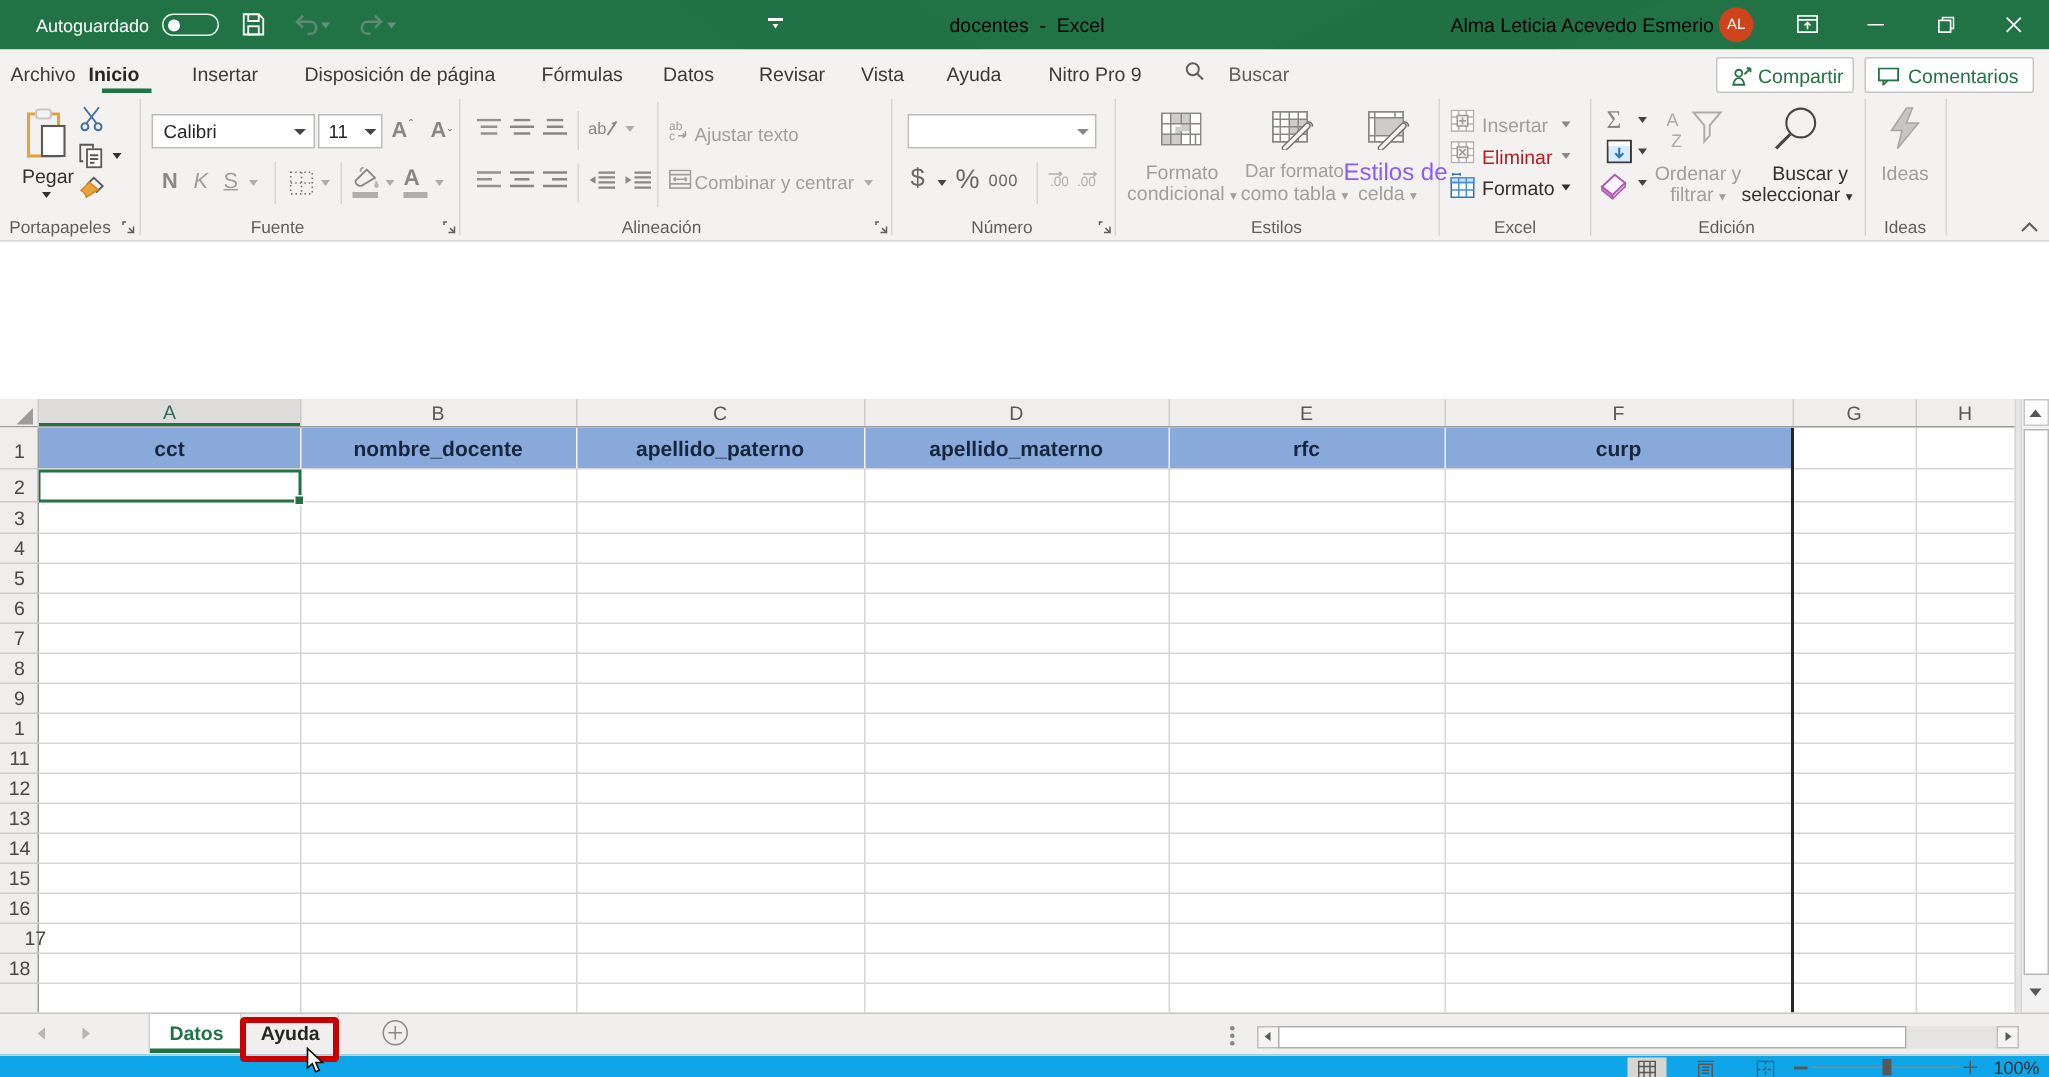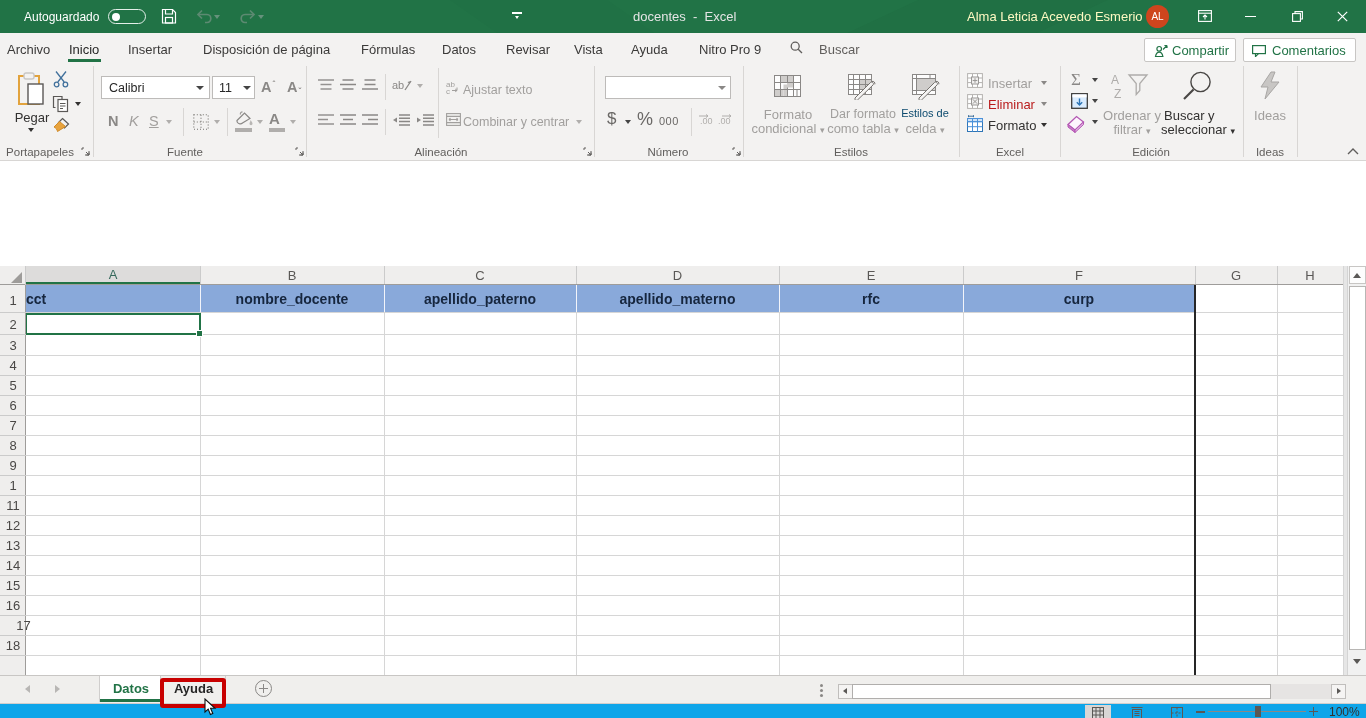--- a/index.html
+++ b/index.html
@@ -35,7 +35,7 @@
   <div class="a" style="left:258px;top:15px;width:0;height:0;border-left:3.5px solid transparent;border-right:3.5px solid transparent;border-top:4px solid #66927c"></div>
   <div class="a" style="left:512px;top:12px;width:10px;height:1.6px;background:#fff"></div>
   <div class="a" style="left:514.5px;top:16px;width:0;height:0;border-left:2.5px solid transparent;border-right:2.5px solid transparent;border-top:3.5px solid #fff"></div>
-  <div class="a" style="left:633px;top:9px;color:#e5e5e5;font-size:13px">docentes&nbsp;&nbsp;-&nbsp;&nbsp;Excel</div>
+  <div class="a" style="left:633px;top:9px;color:#000000;font-size:13px">docentes&nbsp;&nbsp;-&nbsp;&nbsp;Excel</div>
   <div class="a" style="left:967px;top:9px;color:#fef9c3;font-size:13px">Alma Leticia Acevedo Esmerio</div>
   <div class="a" style="left:1146px;top:5px;width:23px;height:23px;border-radius:50%;background:#ce451d;color:#fff;font-size:10px;text-align:center;line-height:23px">AL</div>
   <svg class="ic" style="left:1198px;top:10px" width="14" height="12" viewBox="0 0 14 12" fill="none" stroke="#fff" stroke-width="1.1">

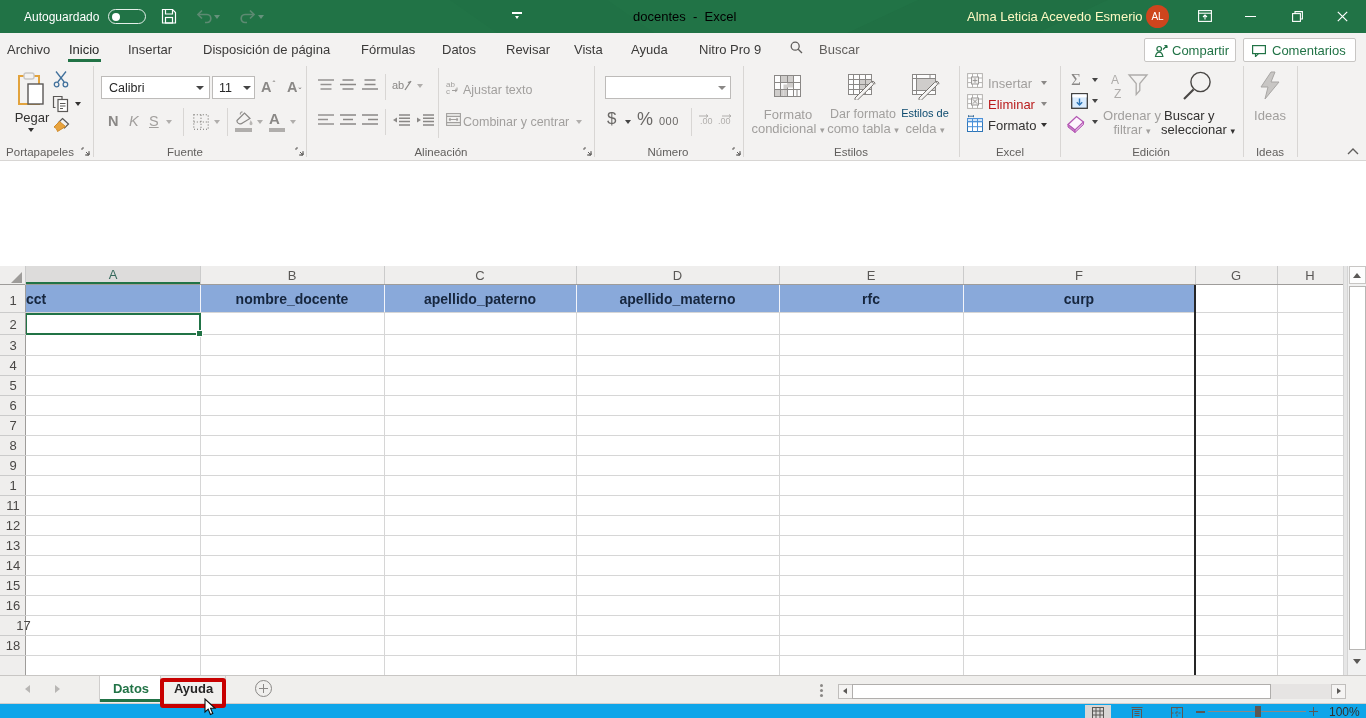--- a/index.html
+++ b/index.html
@@ -36,7 +36,7 @@
   <div class="a" style="left:512px;top:12px;width:10px;height:1.6px;background:#fff"></div>
   <div class="a" style="left:514.5px;top:16px;width:0;height:0;border-left:2.5px solid transparent;border-right:2.5px solid transparent;border-top:3.5px solid #fff"></div>
   <div class="a" style="left:633px;top:9px;color:#000000;font-size:13px">docentes&nbsp;&nbsp;-&nbsp;&nbsp;Excel</div>
-  <div class="a" style="left:967px;top:9px;color:#fef9c3;font-size:13px">Alma Leticia Acevedo Esmerio</div>
+  <div class="a" style="left:967px;top:9px;color:#000000;font-size:13px">Alma Leticia Acevedo Esmerio</div>
   <div class="a" style="left:1146px;top:5px;width:23px;height:23px;border-radius:50%;background:#ce451d;color:#fff;font-size:10px;text-align:center;line-height:23px">AL</div>
   <svg class="ic" style="left:1198px;top:10px" width="14" height="12" viewBox="0 0 14 12" fill="none" stroke="#fff" stroke-width="1.1">
     <rect x="0.6" y="0.6" width="12.8" height="10.8"></rect>

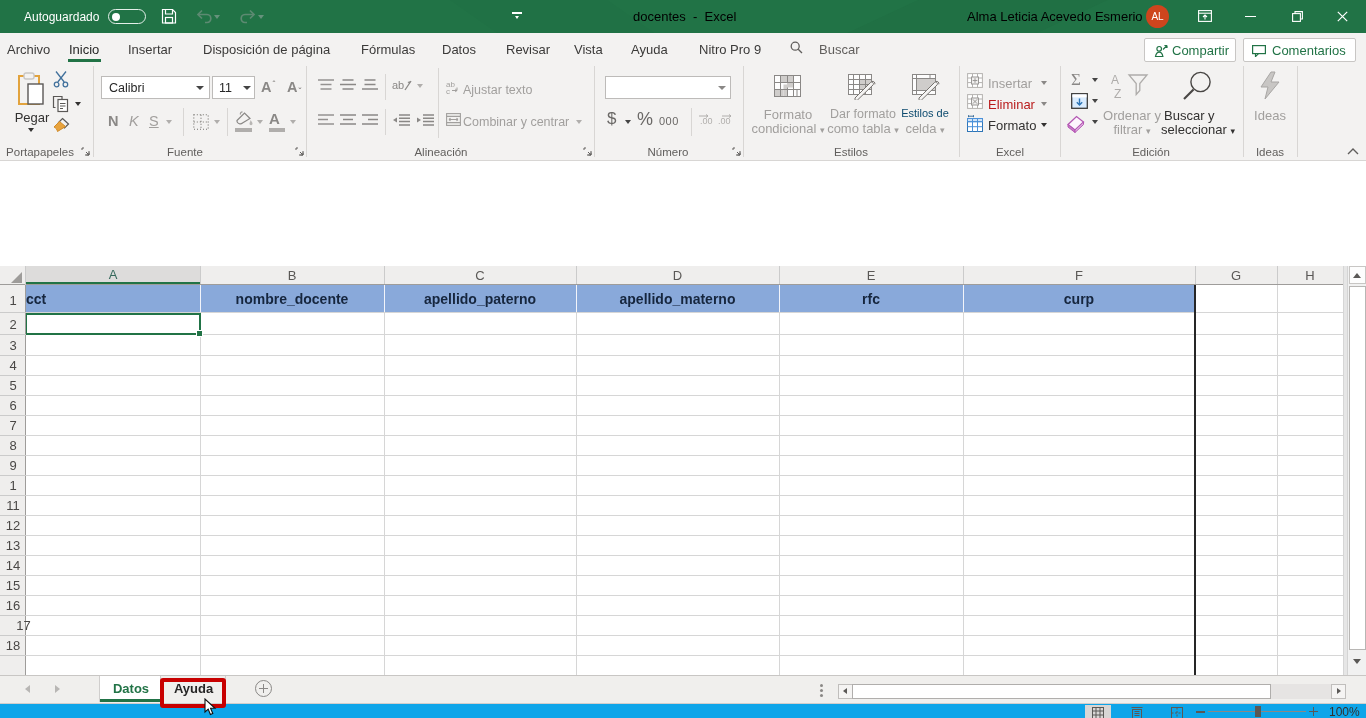--- a/index.html
+++ b/index.html
@@ -55,7 +55,7 @@
 
 <div class="a" id="tabrow" style="left:0;top:33px;width:1366px;height:29px;background:#f3f2f1;font-size:13px;color:#3b3a39">
   <div class="a" style="left:7px;top:9px">Archivo</div>
-  <div class="a" style="left:69px;top:9px;color:#262626;font-weight:normal">Inicio</div>
+  <div class="a" style="left:59px;top:9px;color:#262626;font-weight:bold">Inicio</div>
   <div class="a" style="left:68px;top:26px;width:33px;height:3px;background:#217346"></div>
   <div class="a" style="left:128px;top:9px">Insertar</div>
   <div class="a" style="left:203px;top:9px">Disposición de página</div>

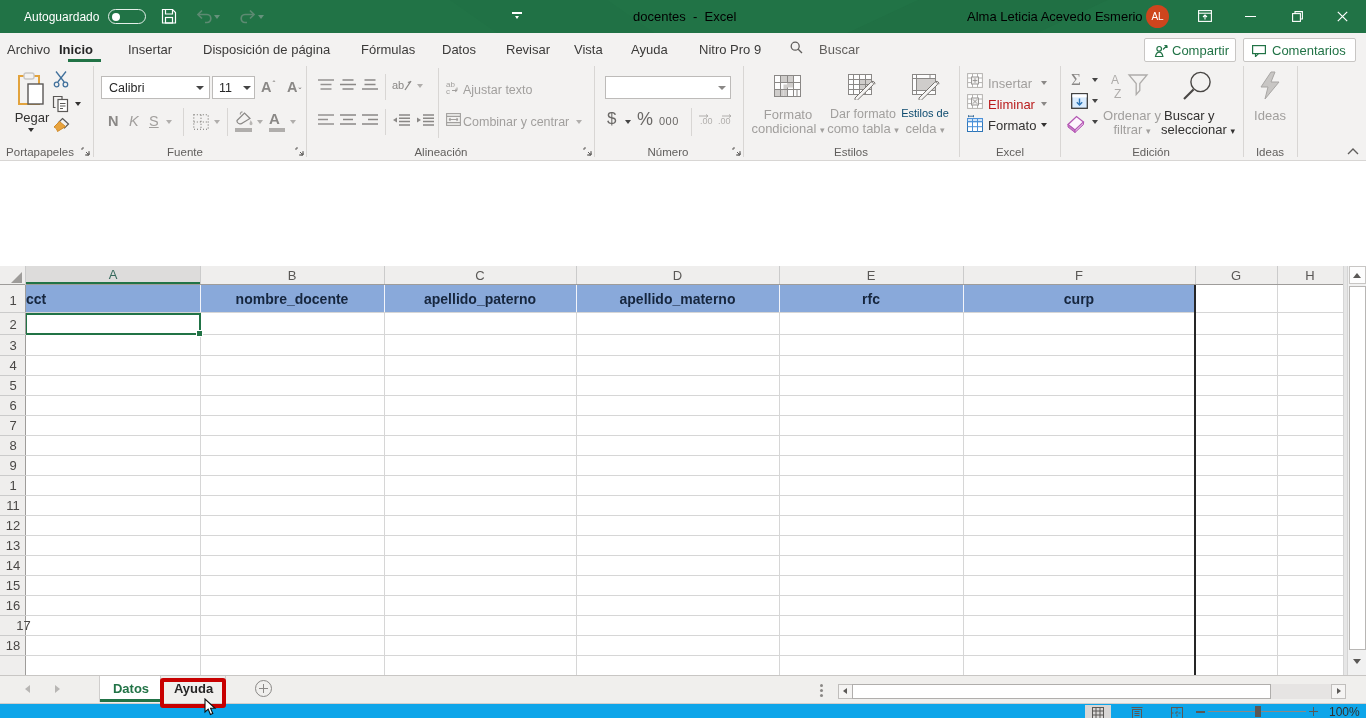--- a/index.html
+++ b/index.html
@@ -269,7 +269,7 @@
     <path d="M7 24 22.5 8.5c1.5-1.5 4 1 2.5 2.5L9.5 26c-1 0.5-2 0.3-2.5-0.5z" fill="#f5f4f3" stroke="#76736f"></path>
     <path d="M24 7.5c1.5-0.8 3.5 1.2 2.8 2.8" fill="none" stroke="#76736f"></path>
   </svg>
-  <div class="a" style="left:885px;top:45px;width:80px;text-align:center;font-size:11px;color:#0c4a6e">Estilos de</div>
+  <div class="a" style="left:885px;top:45px;width:80px;text-align:right;font-size:16px;color:#8b5cf6">Estilos de</div>
   <div class="a" style="left:885px;top:59px;width:80px;text-align:center;font-size:13px;color:#a19f9d">celda <span style="font-size:9px">▾</span></div>
   <div class="a" style="left:821px;top:84px;width:60px;text-align:center;font-size:11.5px;color:#605e5c">Estilos</div>
   

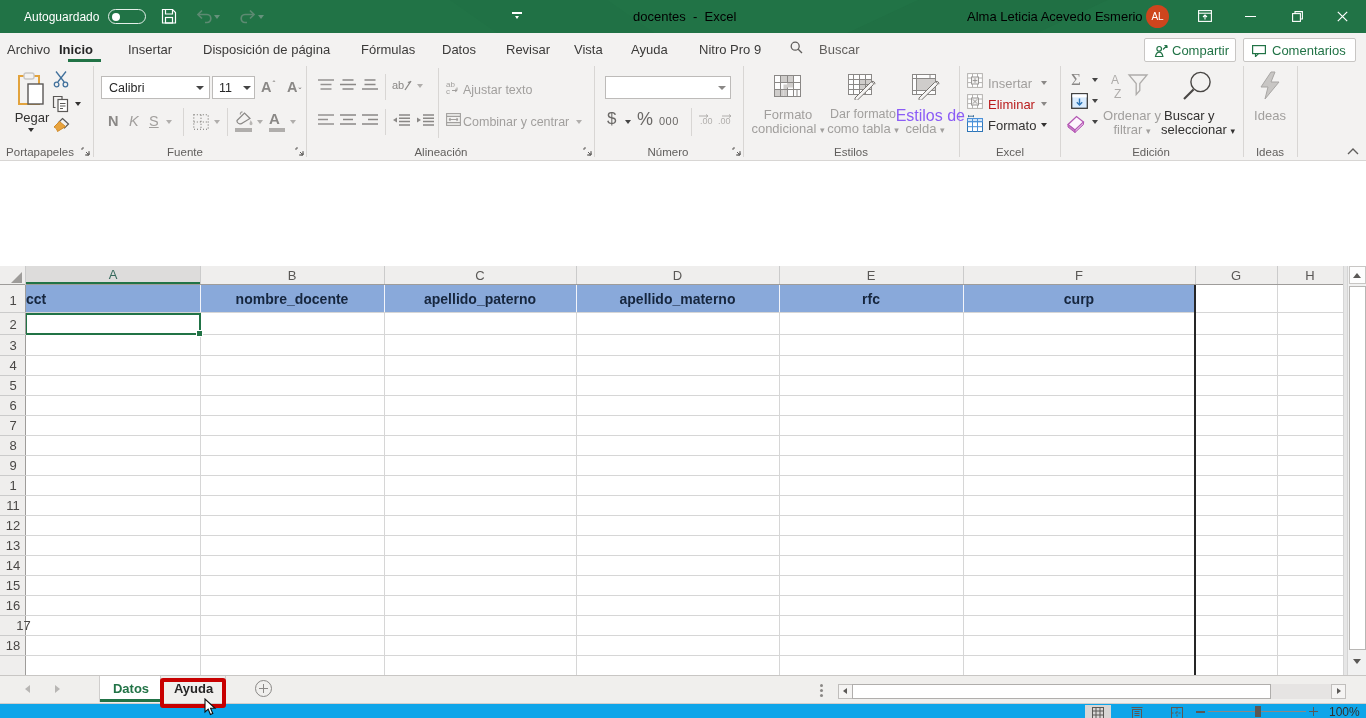--- a/index.html
+++ b/index.html
@@ -324,7 +324,7 @@
     <circle cx="18.5" cy="11" r="9.6" stroke-width="1.4"></circle>
         <path d="M11.5 18.5 2 28" stroke-width="2.1"></path>
   </svg>
-  <div class="a" style="left:1164px;top:46px;width:68px;text-align:left;font-size:13px;color:#323130">Buscar y</div>
+  <div class="a" style="left:1164px;top:46px;width:68px;text-align:right;font-size:13px;color:#323130">Buscar y</div>
   <div class="a" style="left:1158px;top:60px;width:80px;text-align:center;font-size:13px;color:#323130">seleccionar <span style="font-size:9px">▾</span></div>
   <div class="a" style="left:1121px;top:84px;width:60px;text-align:center;font-size:11.5px;color:#605e5c">Edición</div>
   

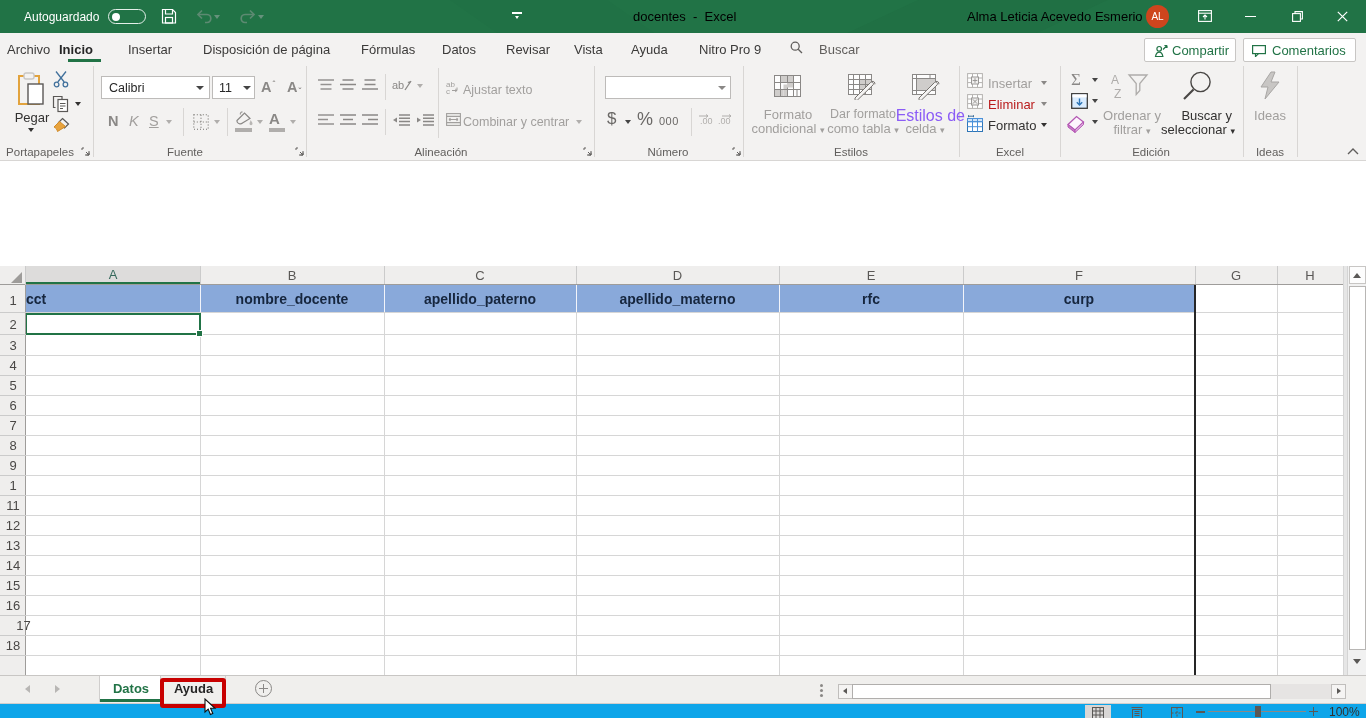--- a/index.html
+++ b/index.html
@@ -375,7 +375,7 @@
     <div class="a" style="left:550px;top:0;width:1px;height:27px;background:#f2f4fa"></div>
     <div class="a" style="left:753px;top:0;width:1px;height:27px;background:#f2f4fa"></div>
     <div class="a" style="left:937px;top:0;width:1px;height:27px;background:#f2f4fa"></div>
-    <div class="a" style="left:0;top:6px;width:174px;">cct</div>
+    <div class="a" style="left:0;top:6px;width:174px;text-align:center">cct</div>
     <div class="a" style="left:174px;top:6px;width:184px;text-align:center">nombre_docente</div>
     <div class="a" style="left:358px;top:6px;width:192px;text-align:center">apellido_paterno</div>
     <div class="a" style="left:550px;top:6px;width:203px;text-align:center">apellido_materno</div>

